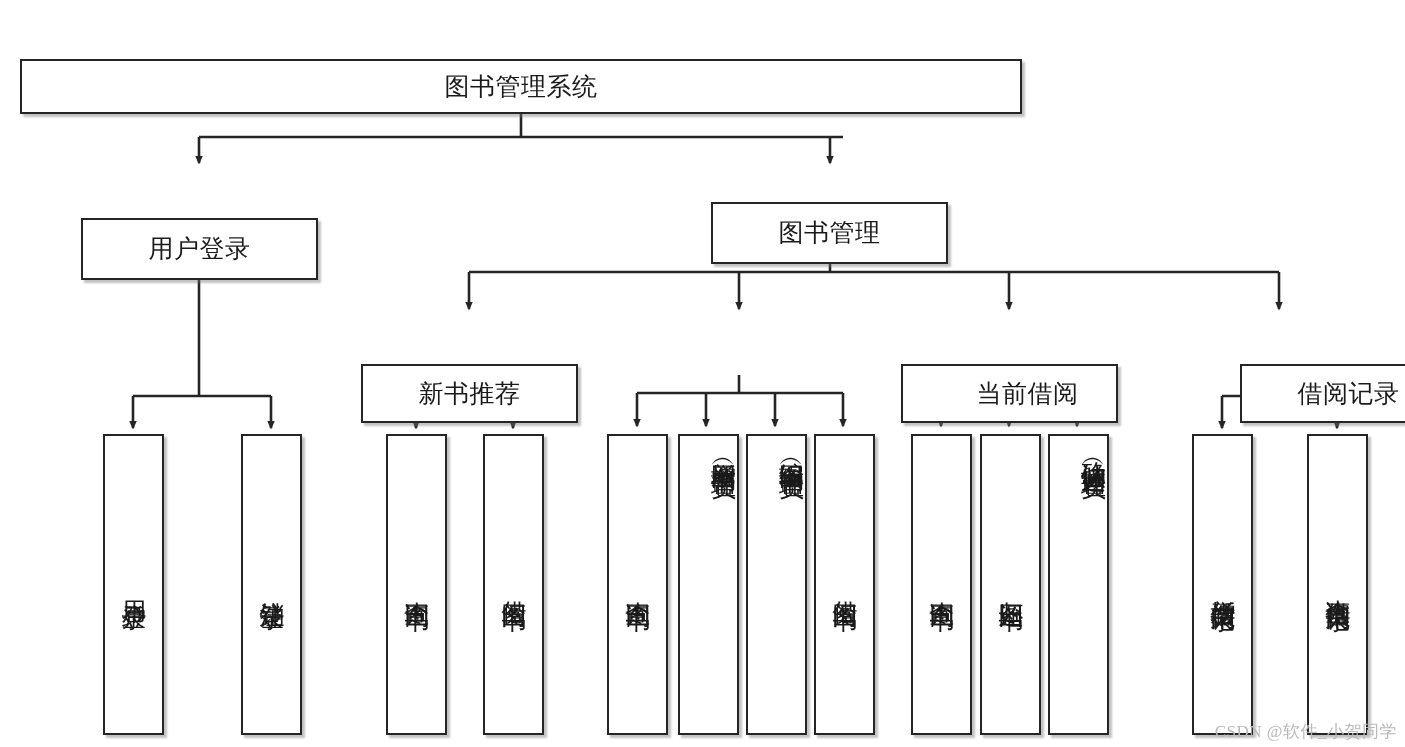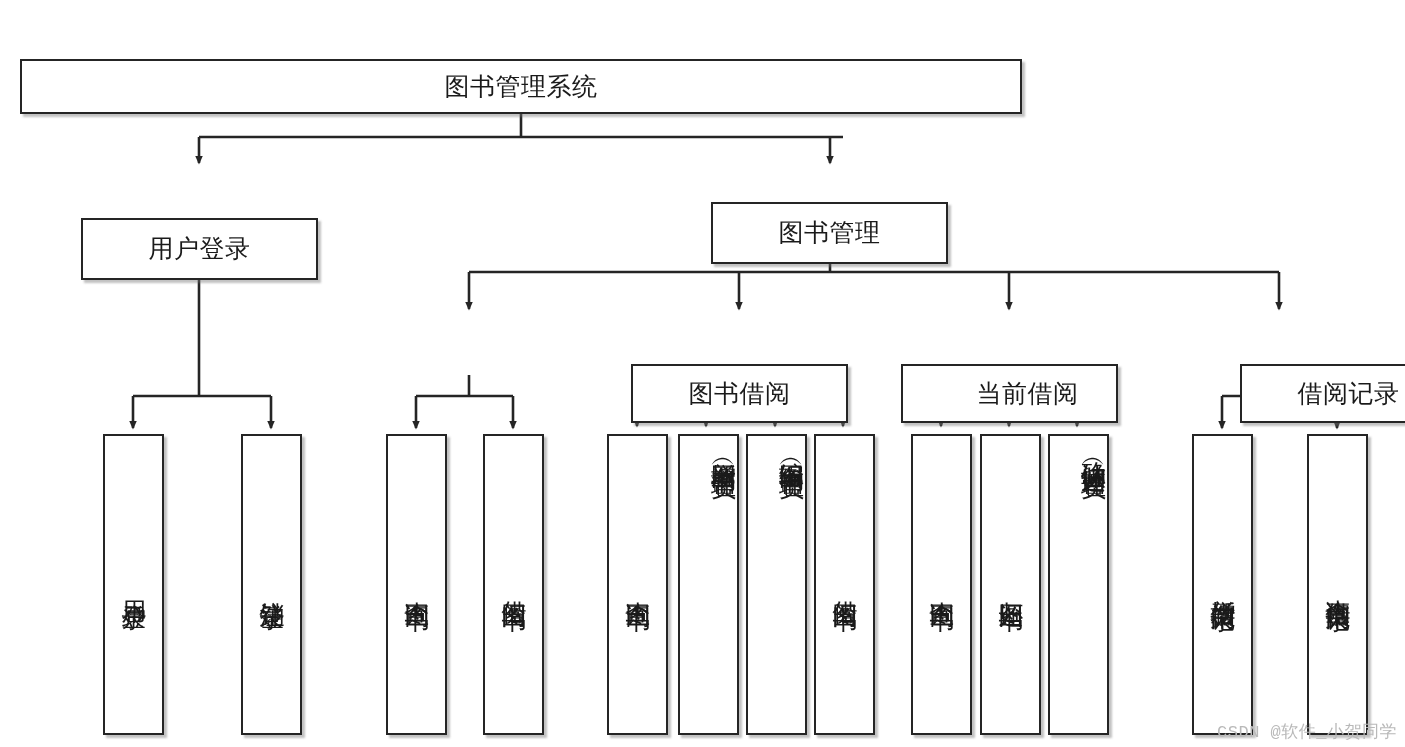--- a/index.html
+++ b/index.html
@@ -138,6 +138,9 @@
     <span>图书管理</span>
   </div>
 
+  <div class="node node-h" style="left:361px; top:316px; width:217px; height:59px;">
+    <span>新书推荐</span>
+  </div>
 
   <div class="node node-h" style="left:631px; top:316px; width:217px; height:59px;">
     <span>图书借阅</span>

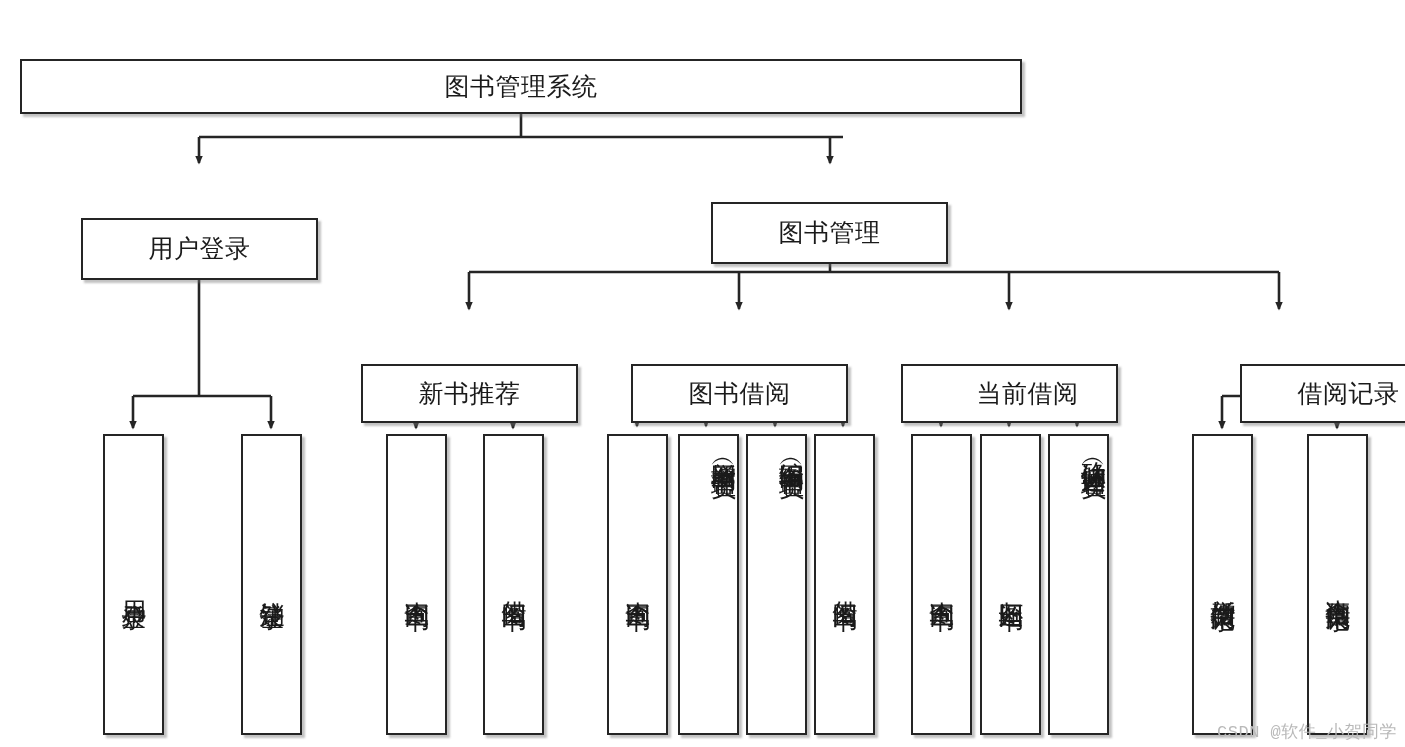--- a/index.html
+++ b/index.html
@@ -142,9 +142,6 @@
     <span>新书推荐</span>
   </div>
 
-  <div class="node node-h" style="left:631px; top:316px; width:217px; height:59px;">
-    <span>图书借阅</span>
-  </div>
 
   <div class="node node-h" style="left:901px; top:316px; width:217px; height:59px;padding-left:36px;">
     <span>当前借阅</span>

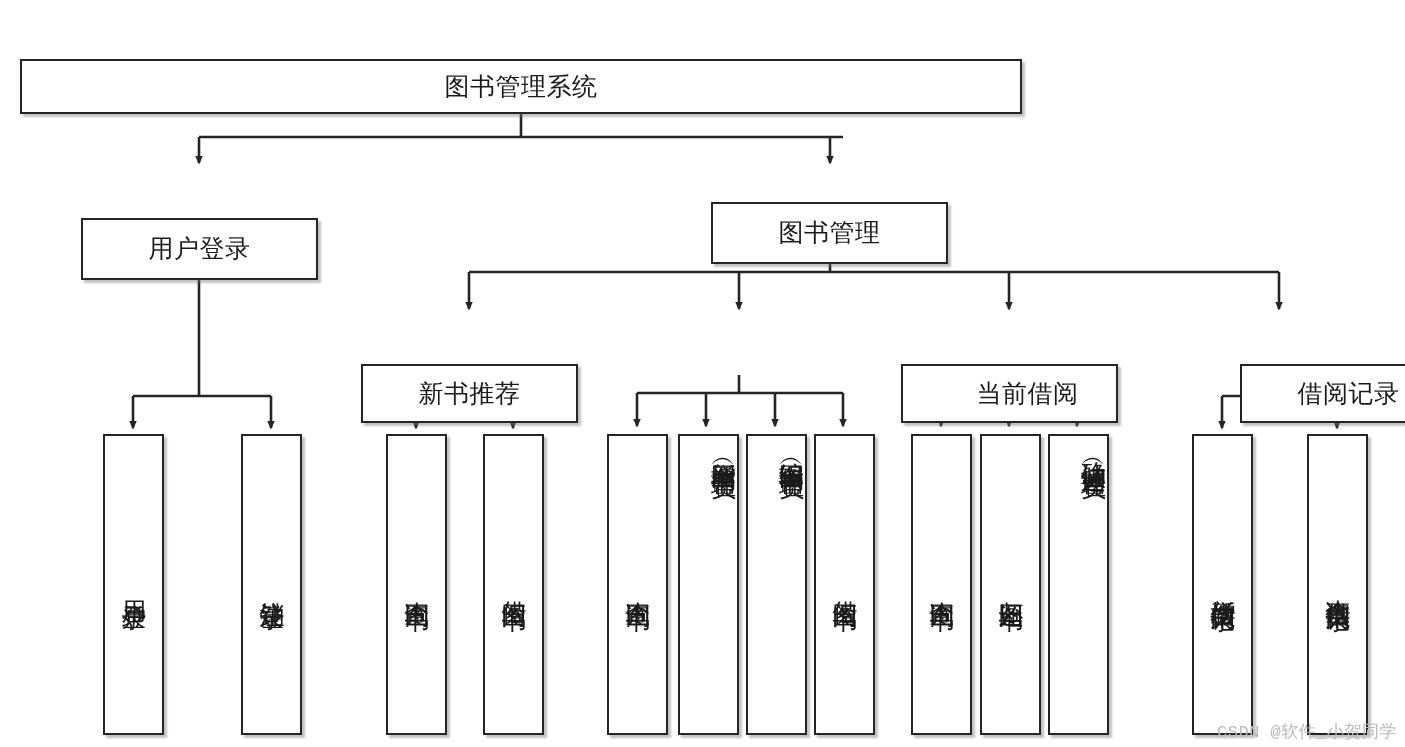--- a/index.html
+++ b/index.html
@@ -67,7 +67,7 @@
     letter-spacing: 0.5px;
     white-space: nowrap;
     z-index: 6;
-    font-family: Liberation Mono, monospace;
+    font-family: Liberation Serif, serif;
   }
 </style>
 </head>

